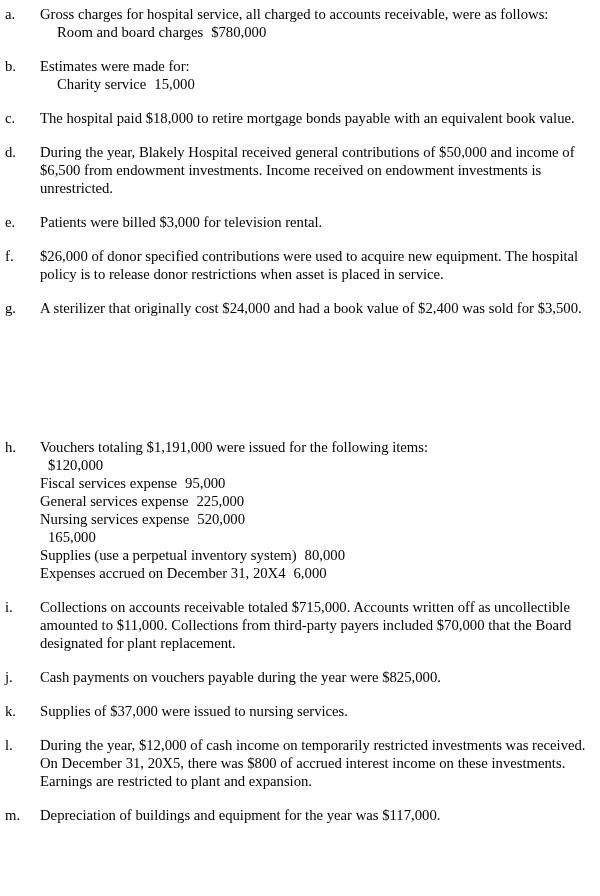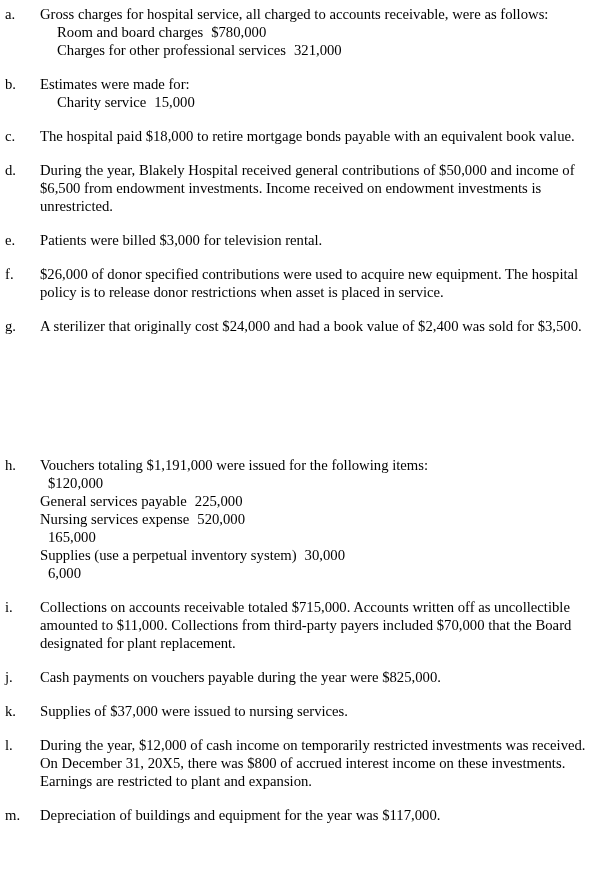--- a/index.html
+++ b/index.html
@@ -38,10 +38,6 @@
         <div class="row indent">
           <span class="name">Room and board charges</span>
           <span class="amount">$780,000</span>
-        </div>
-        <div class="row indent">
-          <span class="name">Charges for other professional services</span>
-          <span class="amount">321,000</span>
         </div>
       </div>
     </div>

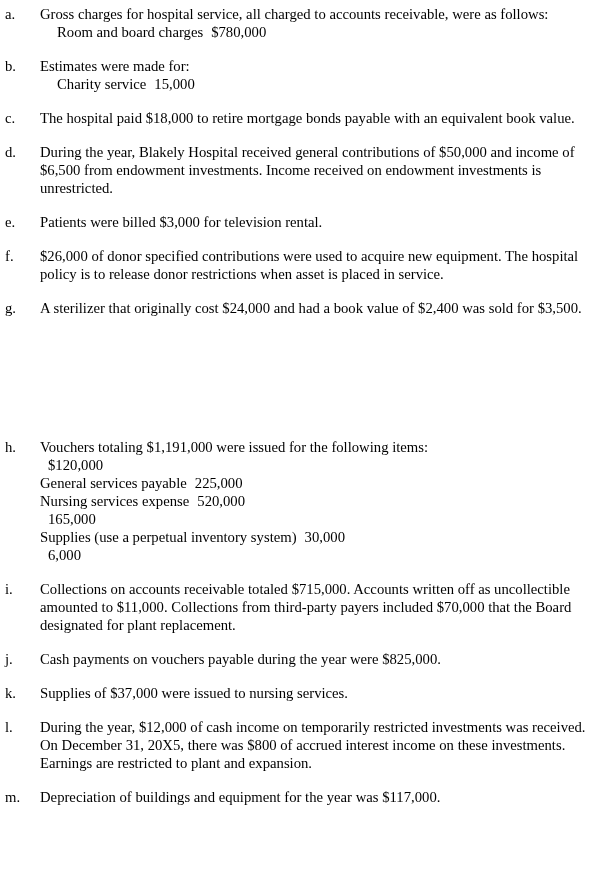--- a/index.html
+++ b/index.html
@@ -102,6 +102,10 @@
           <span class="amount">$120,000</span>
         </div>
         <div class="row">
+          <span class="name">Fiscal services expense</span>
+          <span class="amount">95,000</span>
+        </div>
+        <div class="row">
           <span class="name">General services payable</span>
           <span class="amount">225,000</span>
         </div>

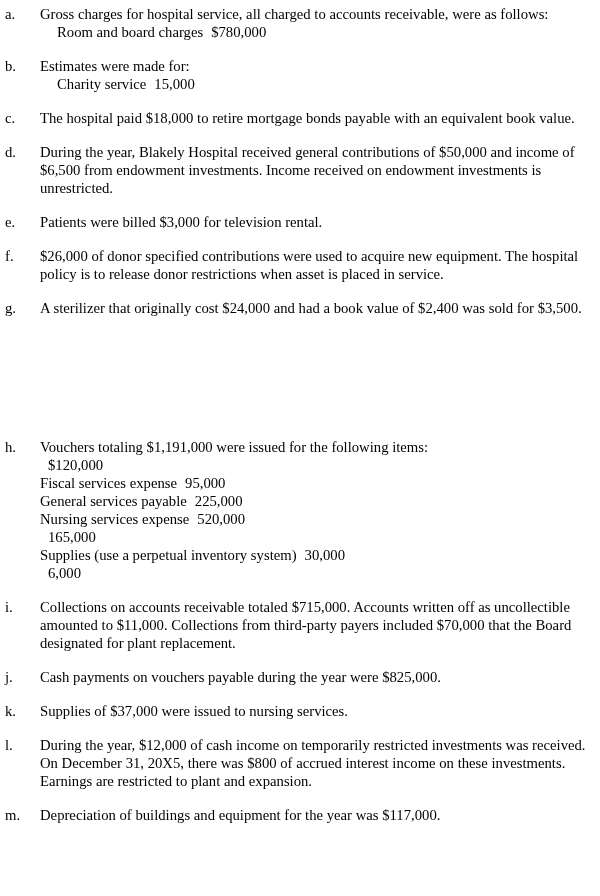--- a/index.html
+++ b/index.html
@@ -106,7 +106,7 @@
           <span class="amount">95,000</span>
         </div>
         <div class="row">
-          <span class="name">General services payable</span>
+          <span class="name">General services expense</span>
           <span class="amount">225,000</span>
         </div>
         <div class="row">

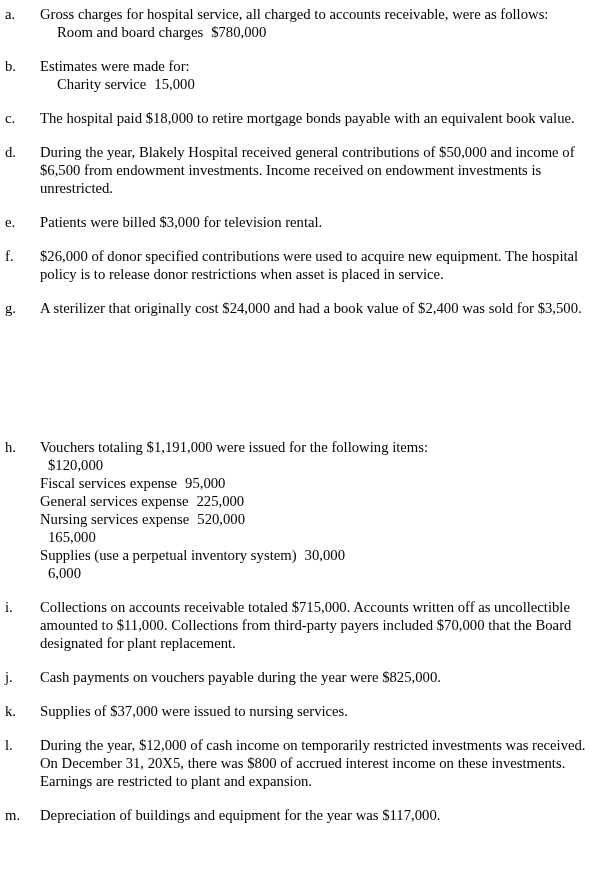--- a/index.html
+++ b/index.html
@@ -118,7 +118,7 @@
         </div>
         <div class="row">
           <span class="name">Supplies (use a perpetual inventory system)</span>
-          <span class="amount">30,000</span>
+          <span class="amount">80,000</span>
         </div>
         <div class="row">
           <span class="amount">6,000</span>

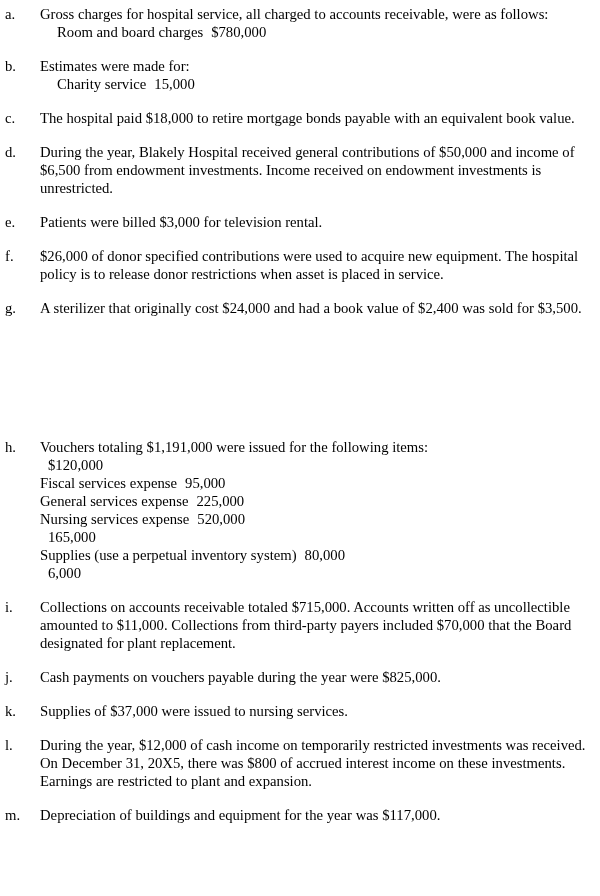--- a/index.html
+++ b/index.html
@@ -121,6 +121,7 @@
           <span class="amount">80,000</span>
         </div>
         <div class="row">
+          <span class="name">Expenses accrued on December 31, 20X4</span>
           <span class="amount">6,000</span>
         </div>
       </div>

